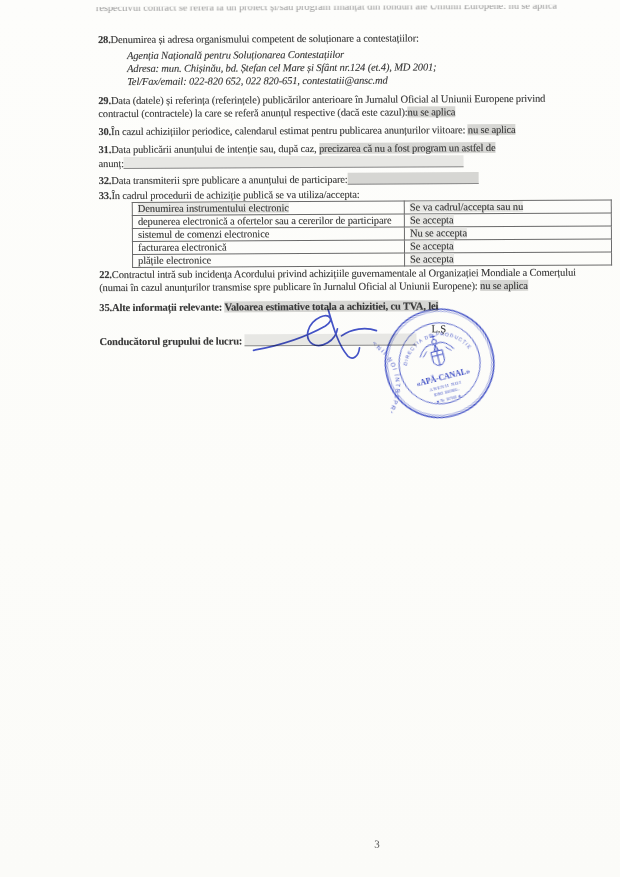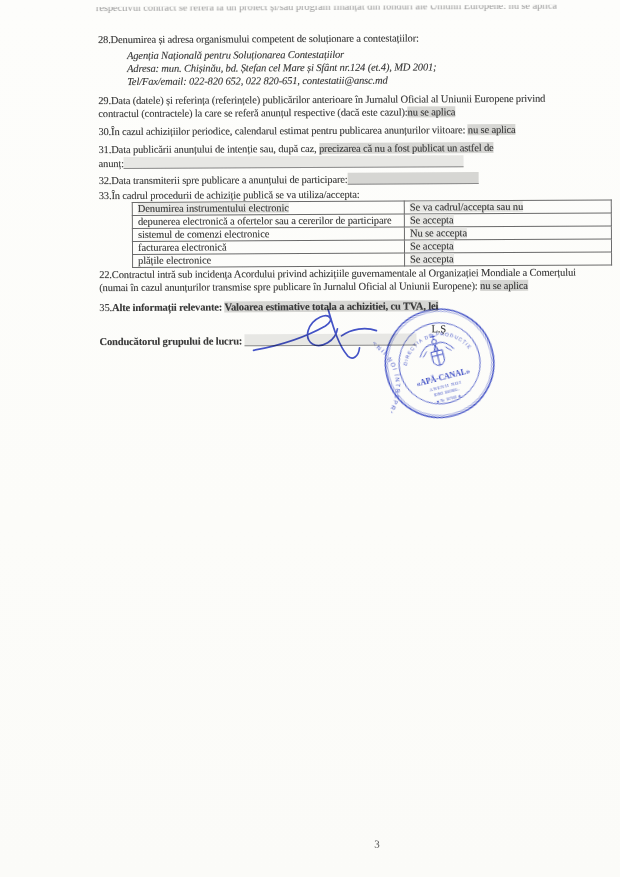--- a/index.html
+++ b/index.html
@@ -14,7 +14,7 @@
   .tilt{position:absolute;inset:0;transform:rotate(-0.3deg);}
   .abs{position:absolute;white-space:nowrap;}
   .ln{font-size:10.5px;letter-spacing:-0.15px;text-shadow:0.2px 0.2px 0.35px rgba(40,40,40,0.35);}
-  .num{font-weight:normal;}
+  .num{font-weight:bold;}
   .it{font-style:italic;}
   .bold{font-weight:bold;}
   .hl{background:#d6d6d3;}

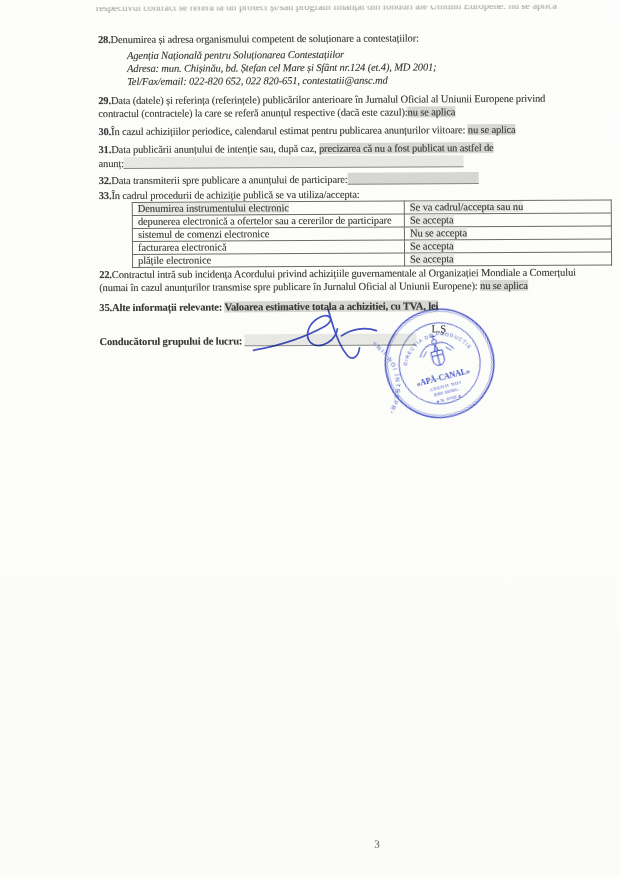--- a/index.html
+++ b/index.html
@@ -76,7 +76,7 @@
     </div>
 
     <div class="abs ln" style="left:100px;top:143px;">
-      <span class="num">31.</span><span>Data publicării anunțului de intenție sau, după caz, </span><span class="hl">precizarea că nu a fost publicat un astfel de</span>
+      <span class="num">31.</span><span>Data publicării anunțului de intenție sau, după caz, </span><span class="hl">precizarea că nu a fost program un astfel de</span>
     </div>
     <div class="abs ln" style="left:100px;top:156px;">
       <span>anunț:</span><span class="blank hl-soft" style="width:340px;"></span>

